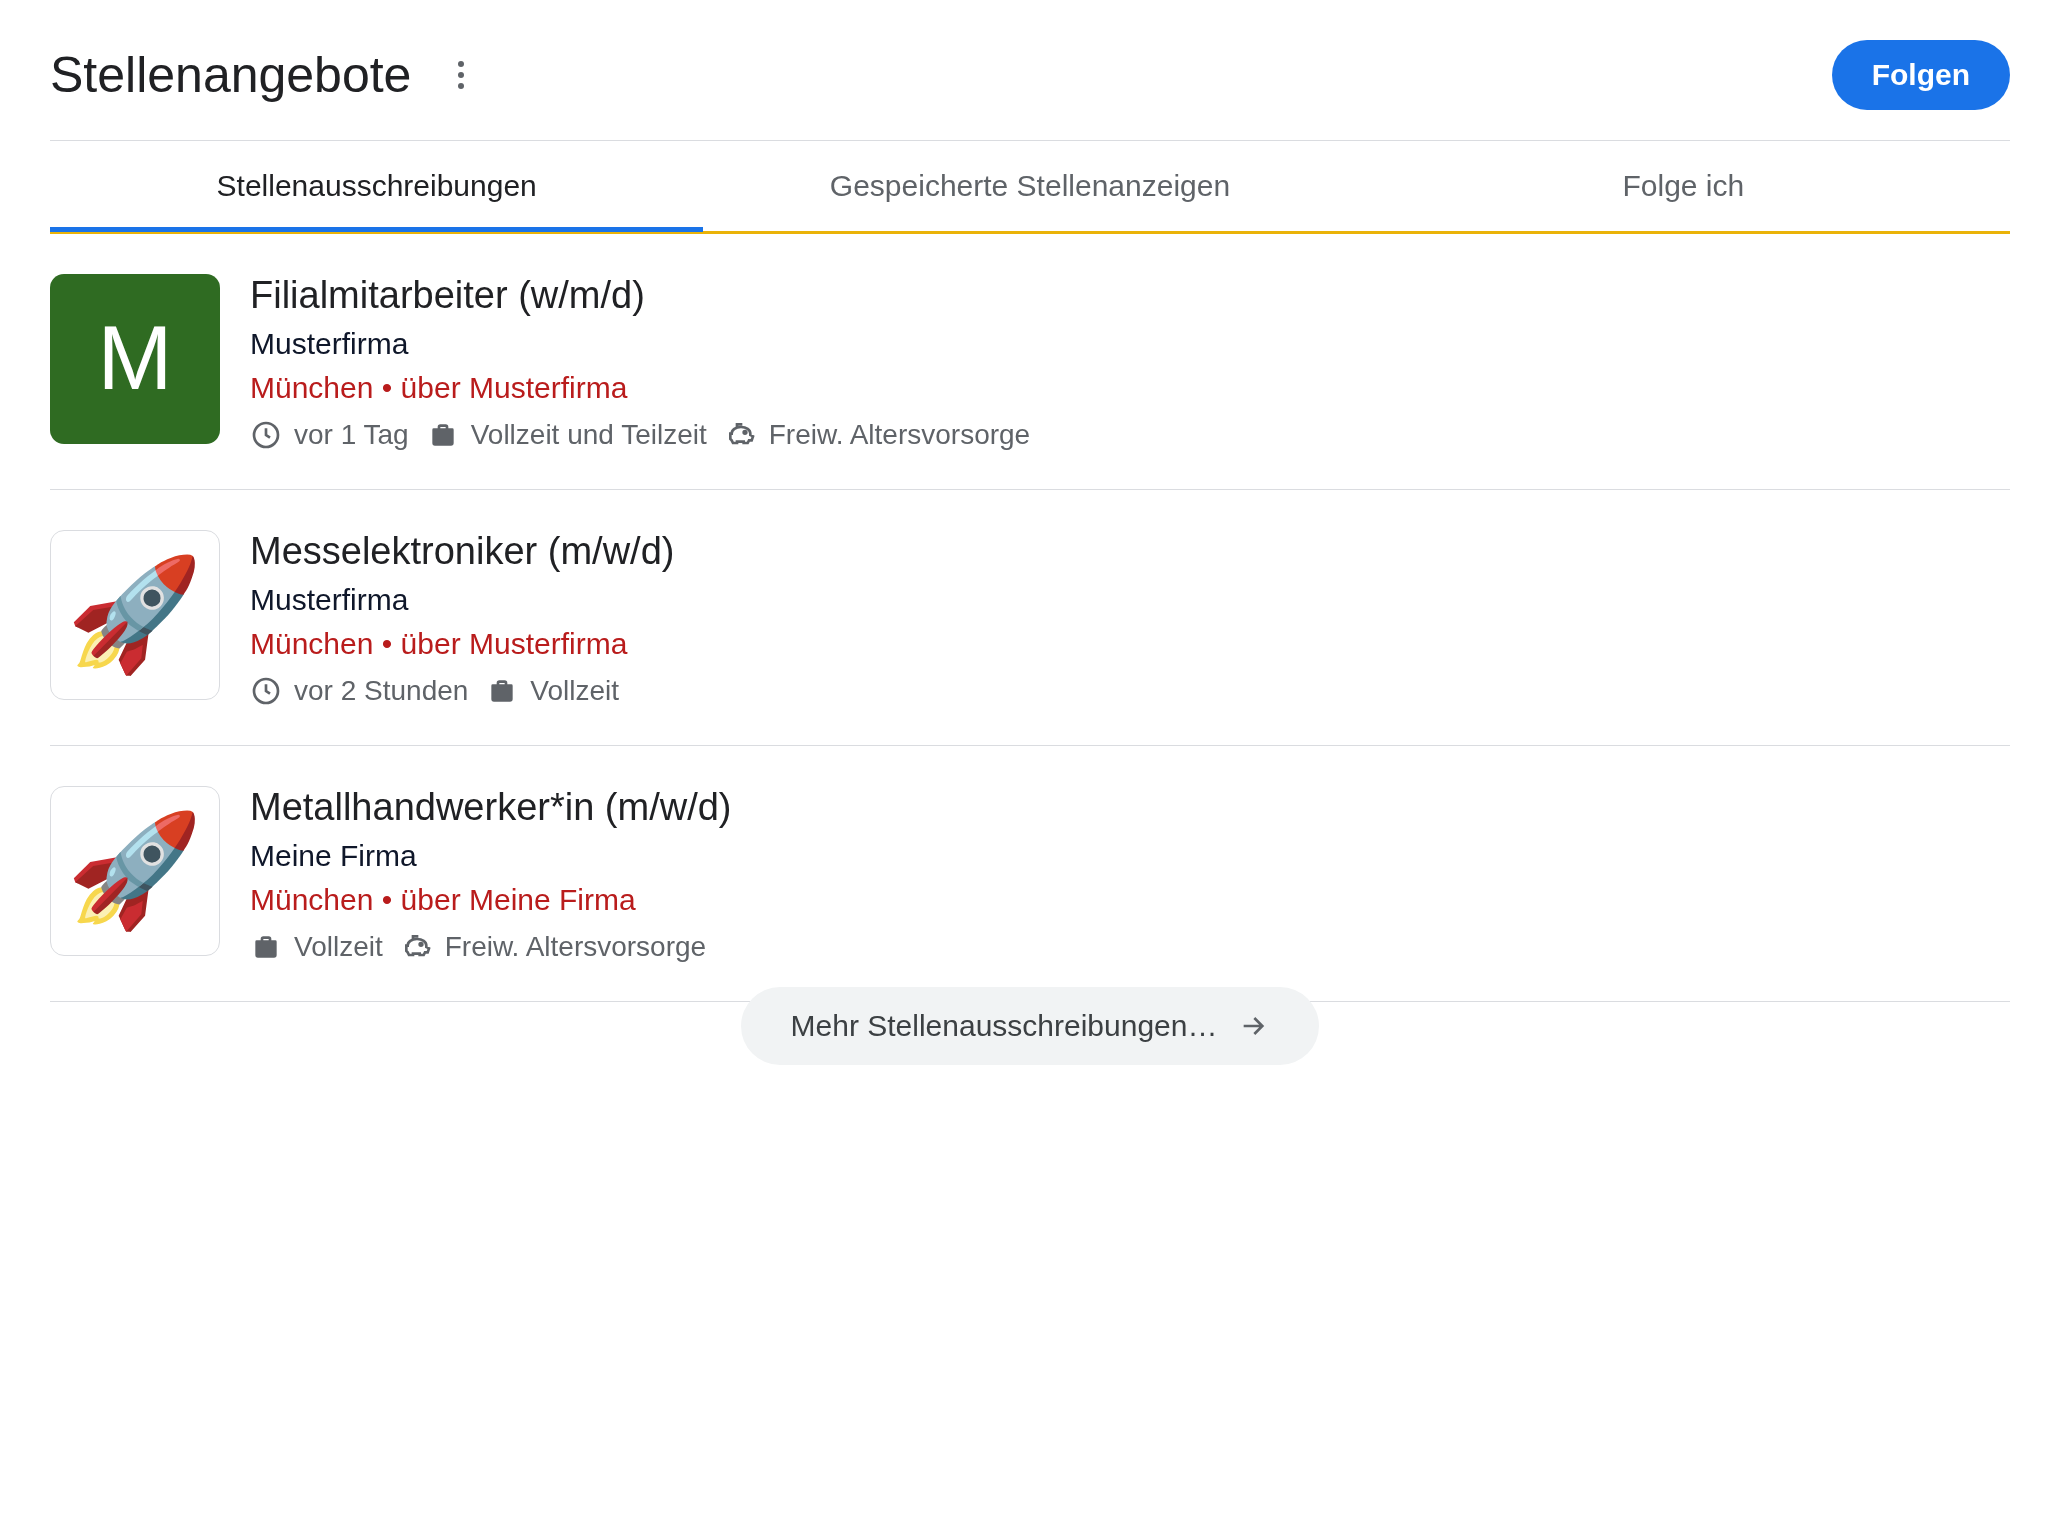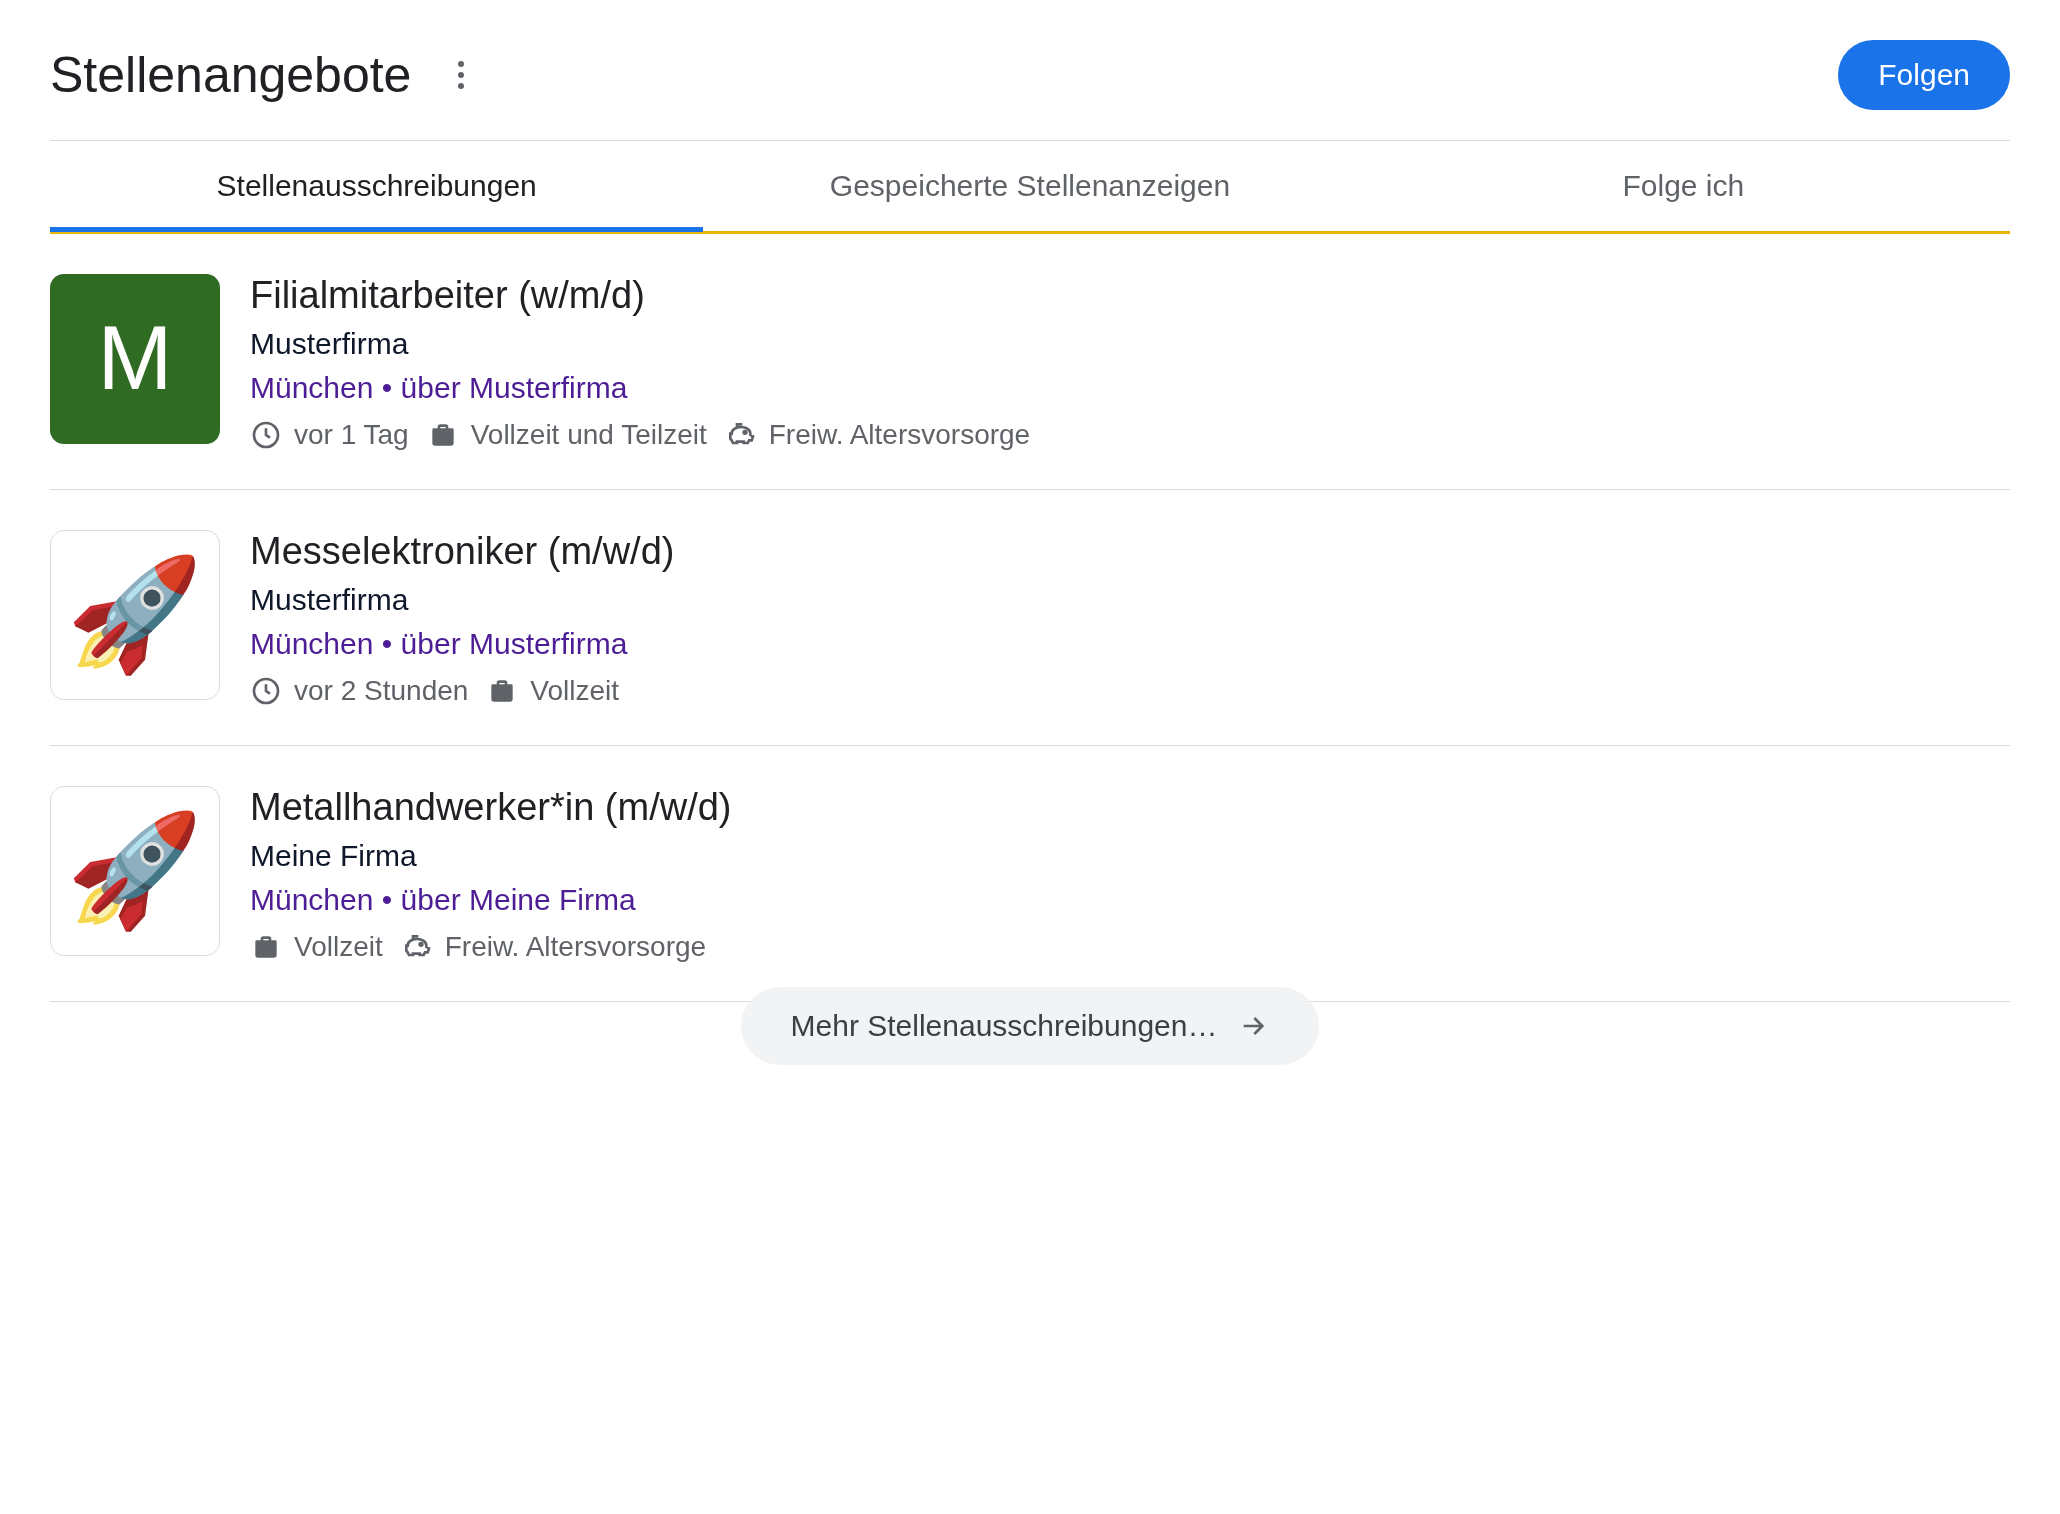--- a/index.html
+++ b/index.html
@@ -52,6 +52,7 @@
     border: none;
     border-radius: 40px;
     cursor: pointer;
+    font-weight: bold;
   }
   .tabs {
     display: flex;

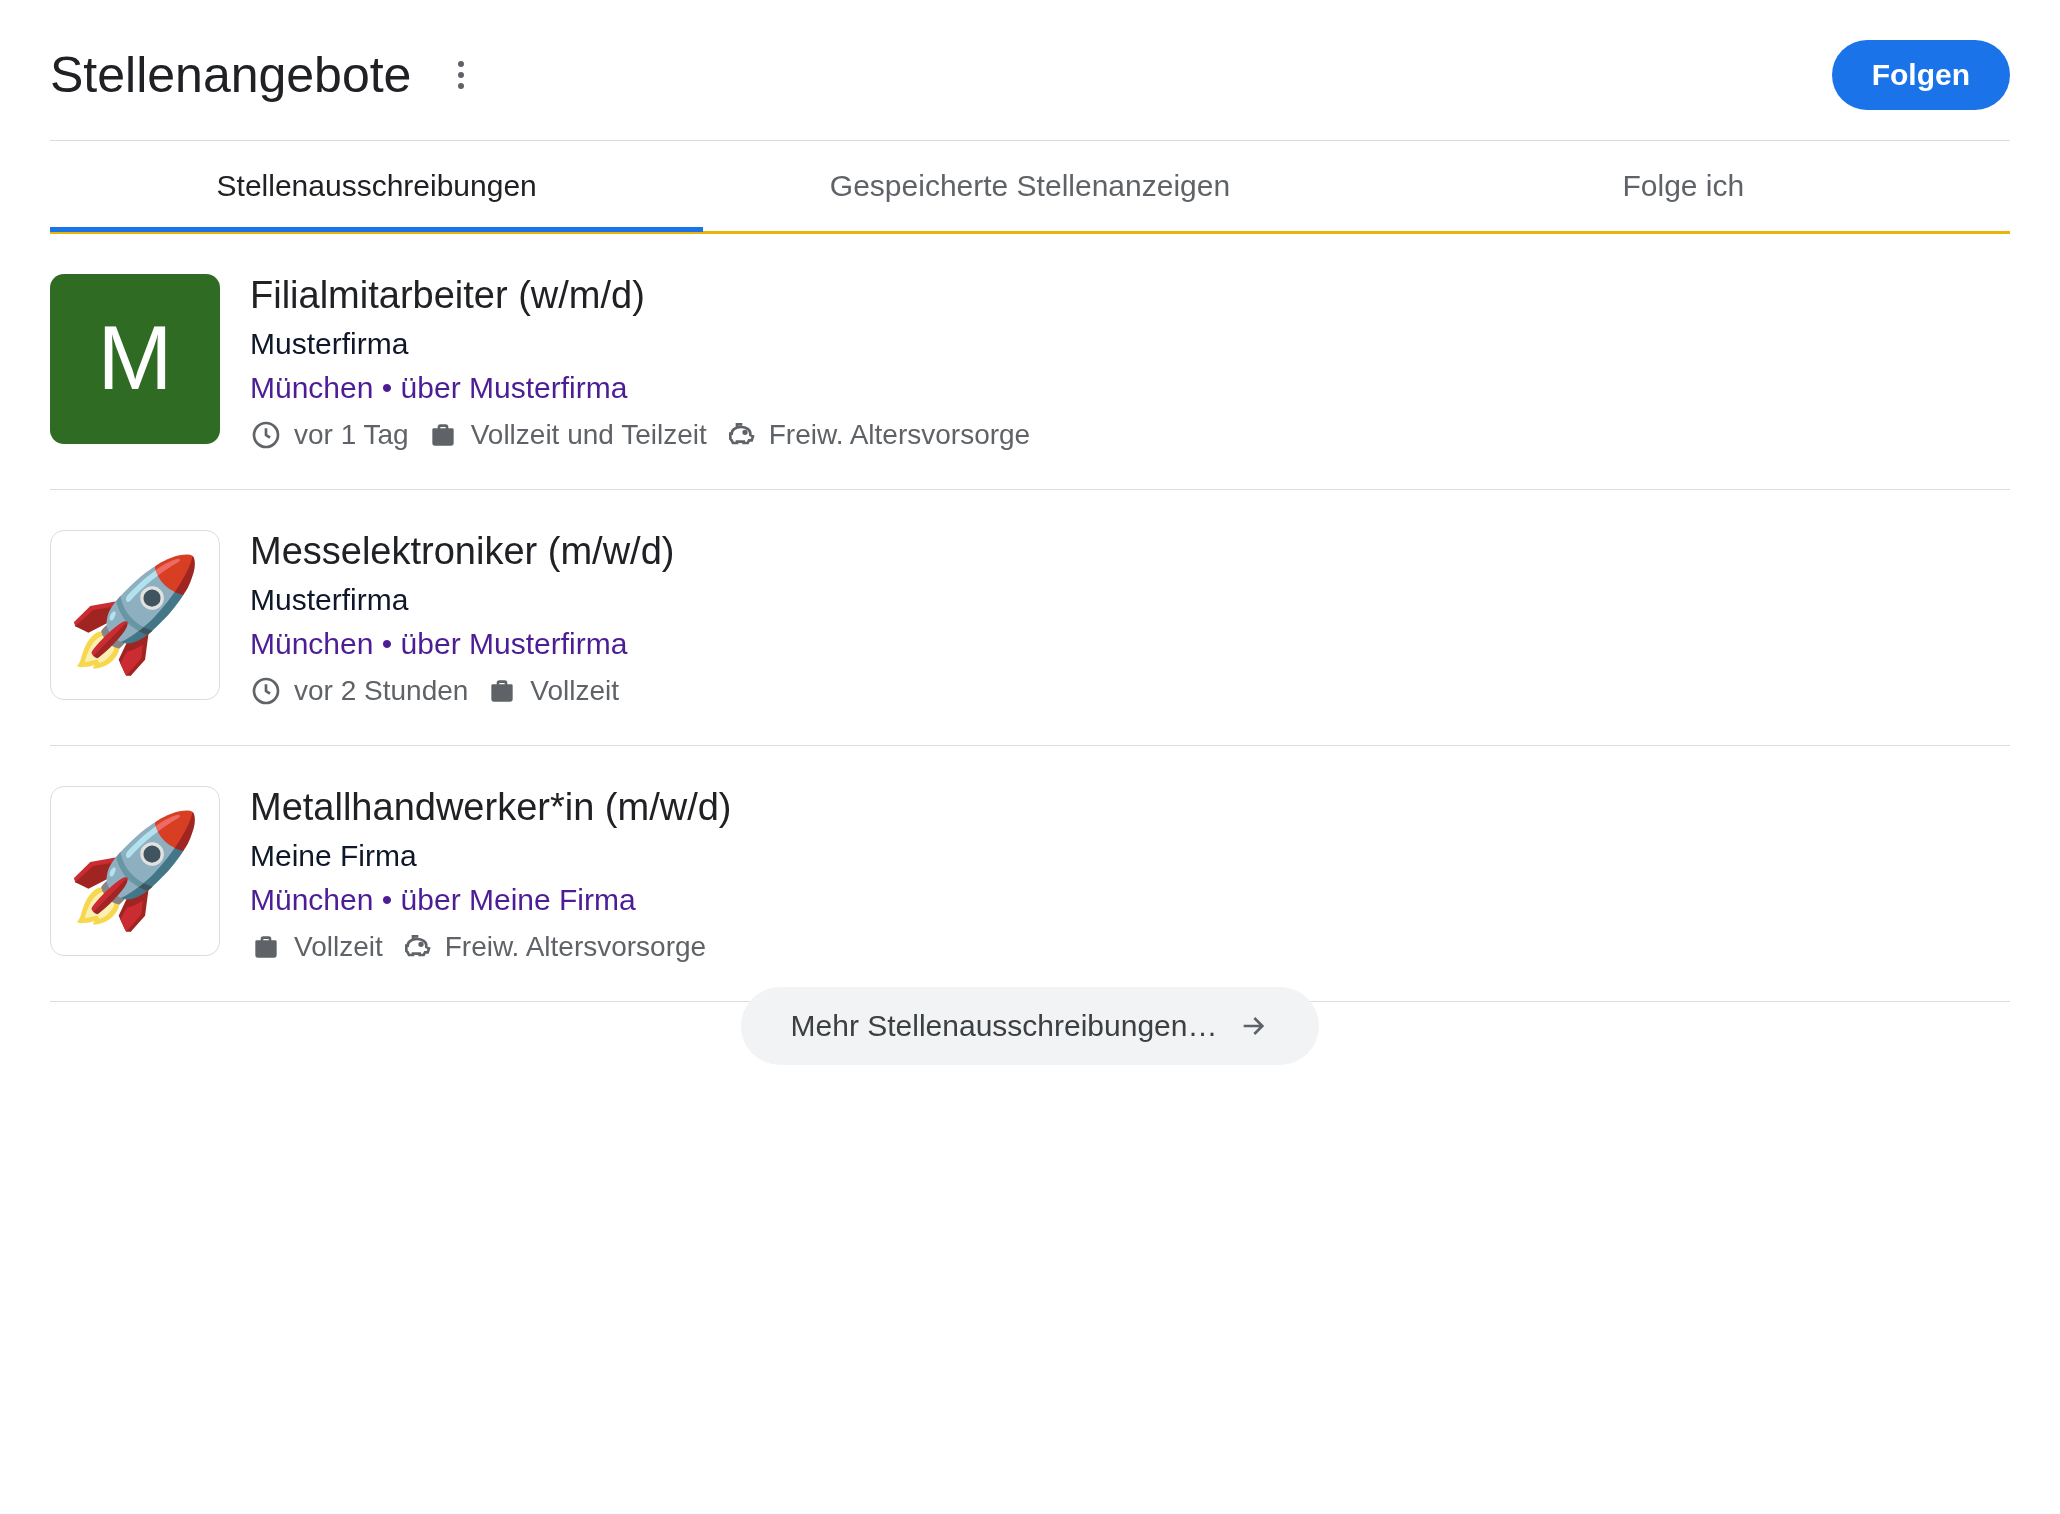--- a/index.html
+++ b/index.html
@@ -120,7 +120,7 @@
   }
   .location {
     font-size: 30px;
-    color: #4c1d95;
+    color: #b91c1c;
     margin-bottom: 14px;
   }
   .meta-row {

